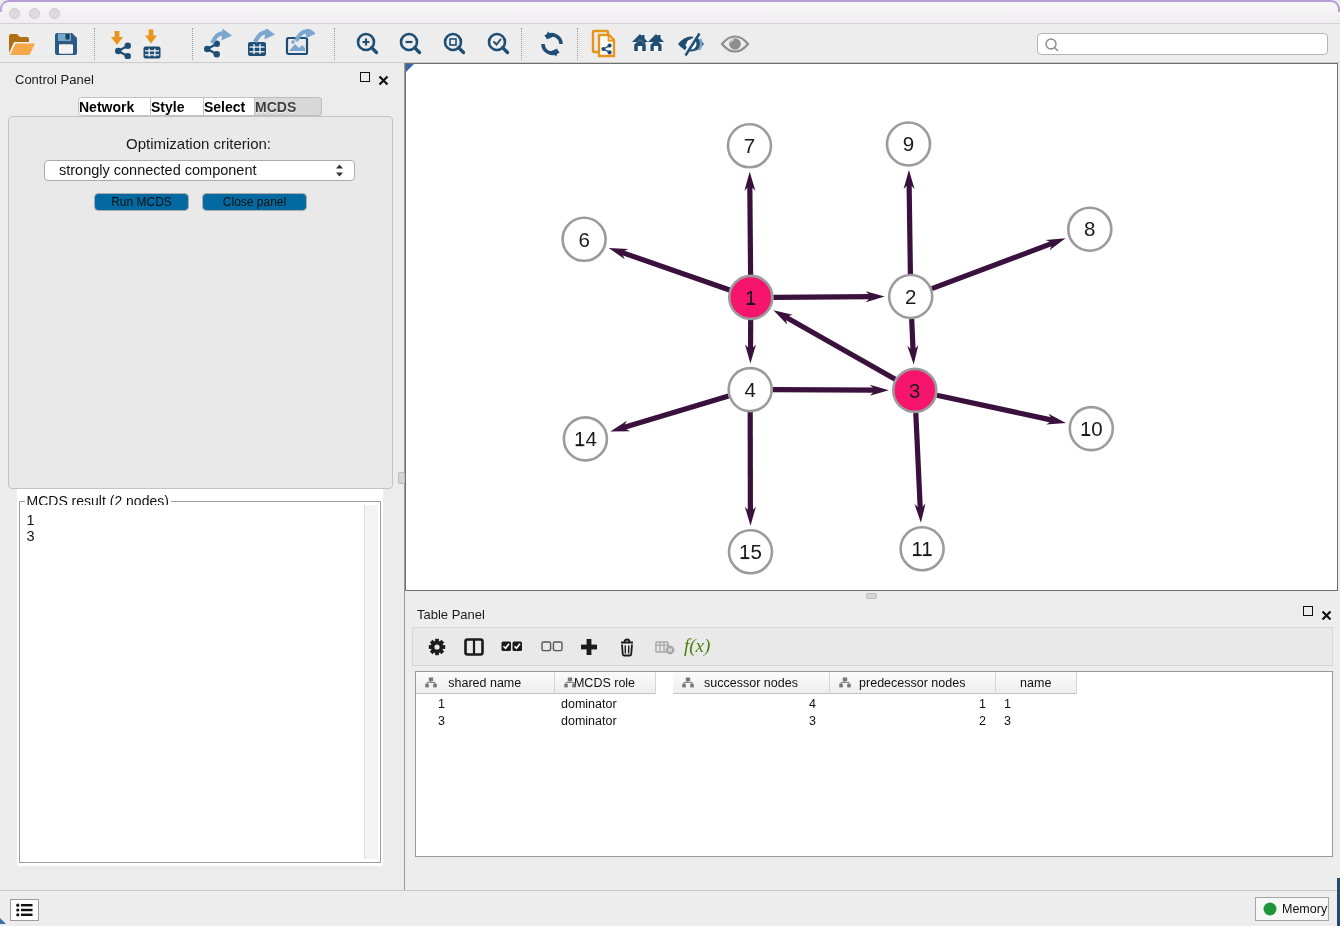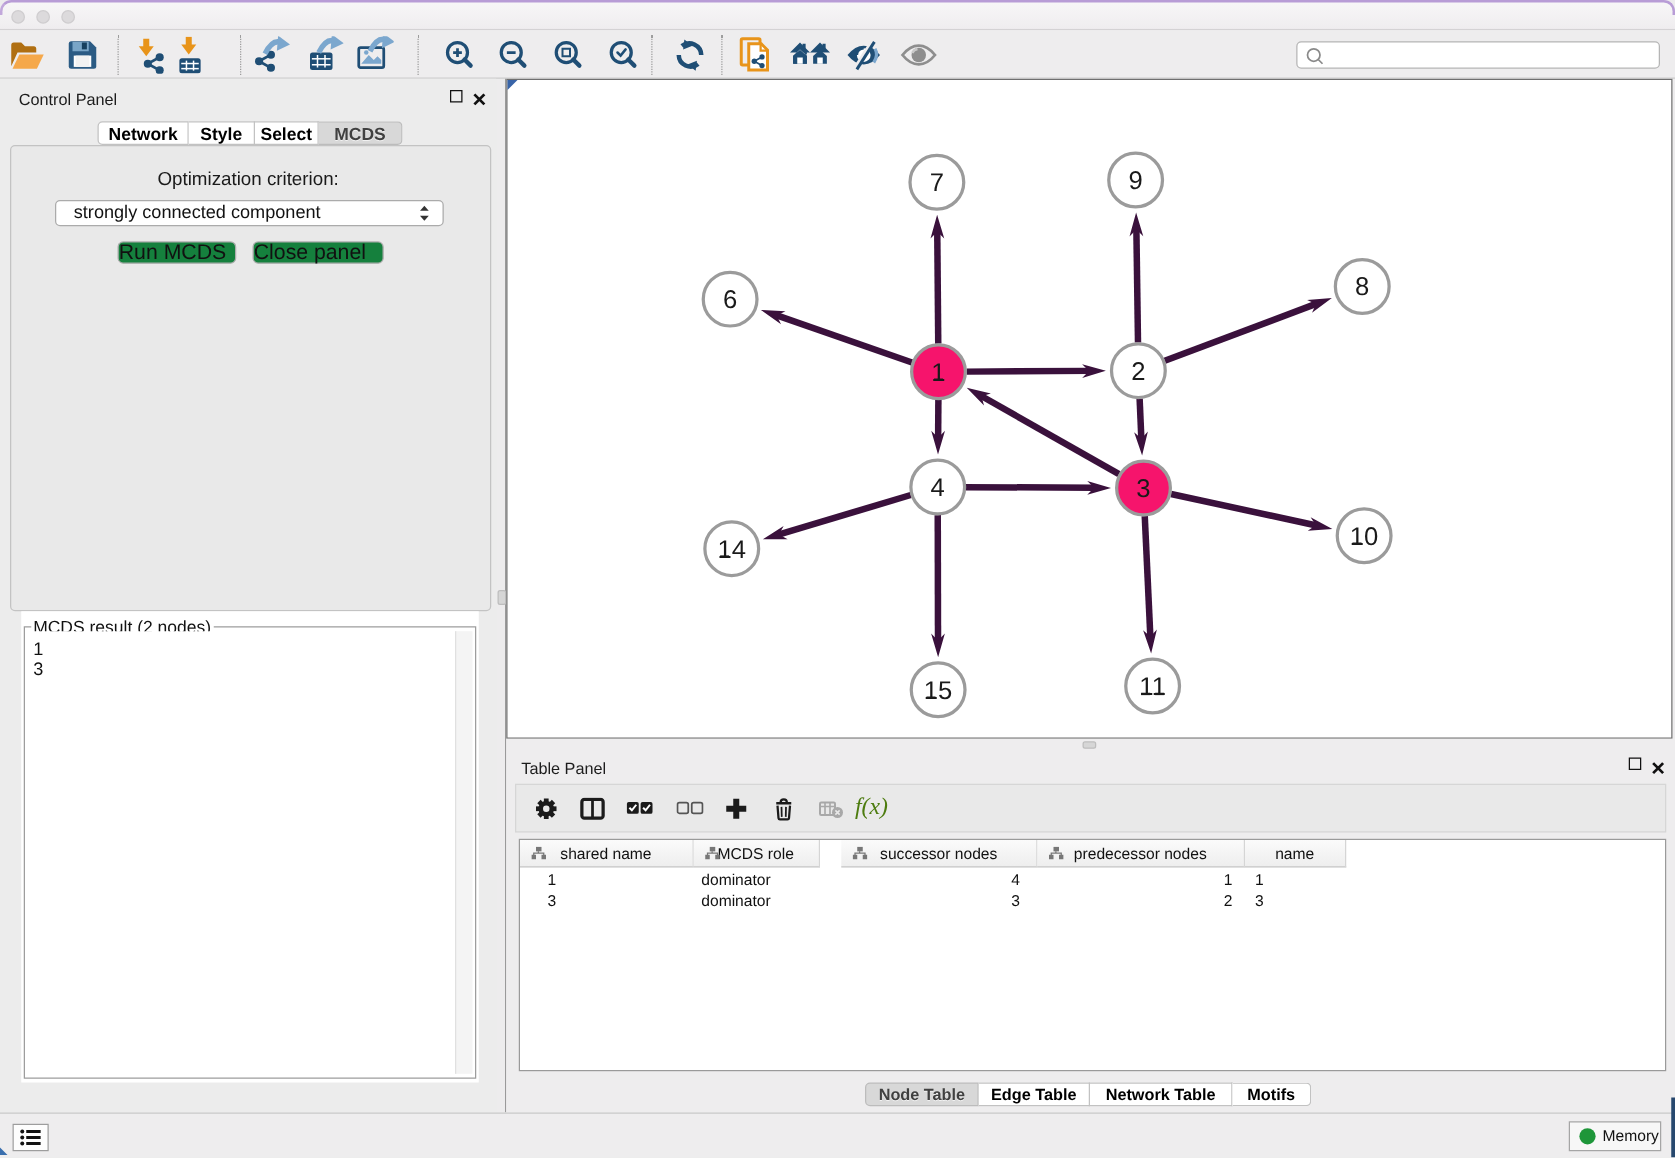--- a/index.html
+++ b/index.html
@@ -29,7 +29,7 @@
 
 .tabrow{position:absolute;height:19px;display:flex}
 .tab{height:19px;font-size:14px;font-weight:bold;color:#000;background:#fff;border:1px solid #c2c2c2;
- border-left:none;text-align:center;line-height:18px}
+ border-left:none;line-height:18px}
 .tab.first{border-left:1px solid #c2c2c2;border-radius:4px 0 0 4px}
 .tab.last{border-radius:0 4px 4px 0}
 .tab.sel{background:#d8d8d8;color:#404040;border-color:#bcbcbc;text-shadow:0 1px 0 #f2f2f2}

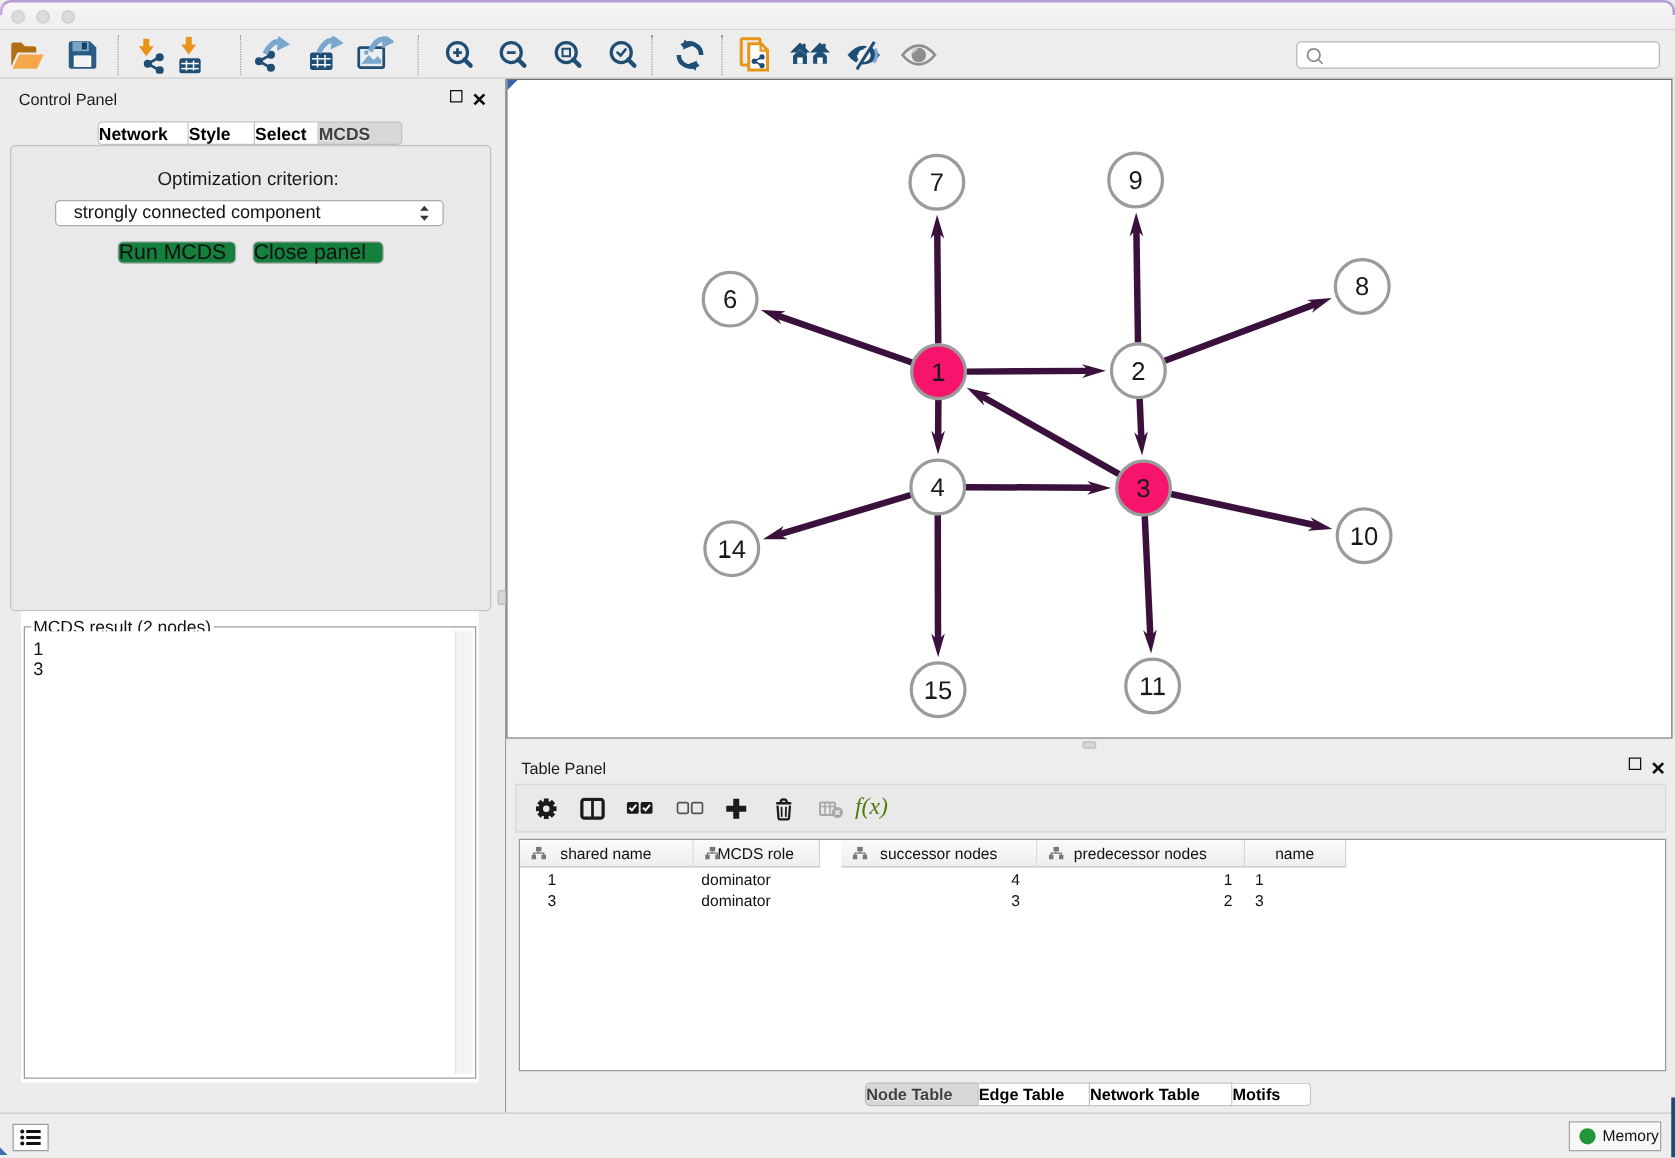--- a/index.html
+++ b/index.html
@@ -39,8 +39,8 @@
 #optlabel{position:absolute;left:0;top:72px;width:397px;text-align:center;font-size:15px;color:#1a1a1a}
 #dropdown{position:absolute;left:44px;top:97px;width:311px;height:21px;background:#fff;
  border:1px solid #ababab;border-radius:4px;font-size:14.5px;color:#111;line-height:19px;padding-left:14px}
-.btn{position:absolute;height:18px;background:#15803d;border:1px solid #adadad;border-radius:4.5px;
- font-size:17px;color:#111;text-align:left;line-height:16px}
+.btn{position:absolute;height:18px;background:#0369a1;border:1px solid #adadad;border-radius:4.5px;
+ font-size:12px;color:#111;text-align:center;line-height:16px}
 
 #resultwrap{position:absolute;left:17px;top:426px;width:366px;height:377px;background:#fff}
 #fieldset{position:absolute;left:1.5px;top:12px;width:362px;height:362px;border:1px solid #9d9d9d}

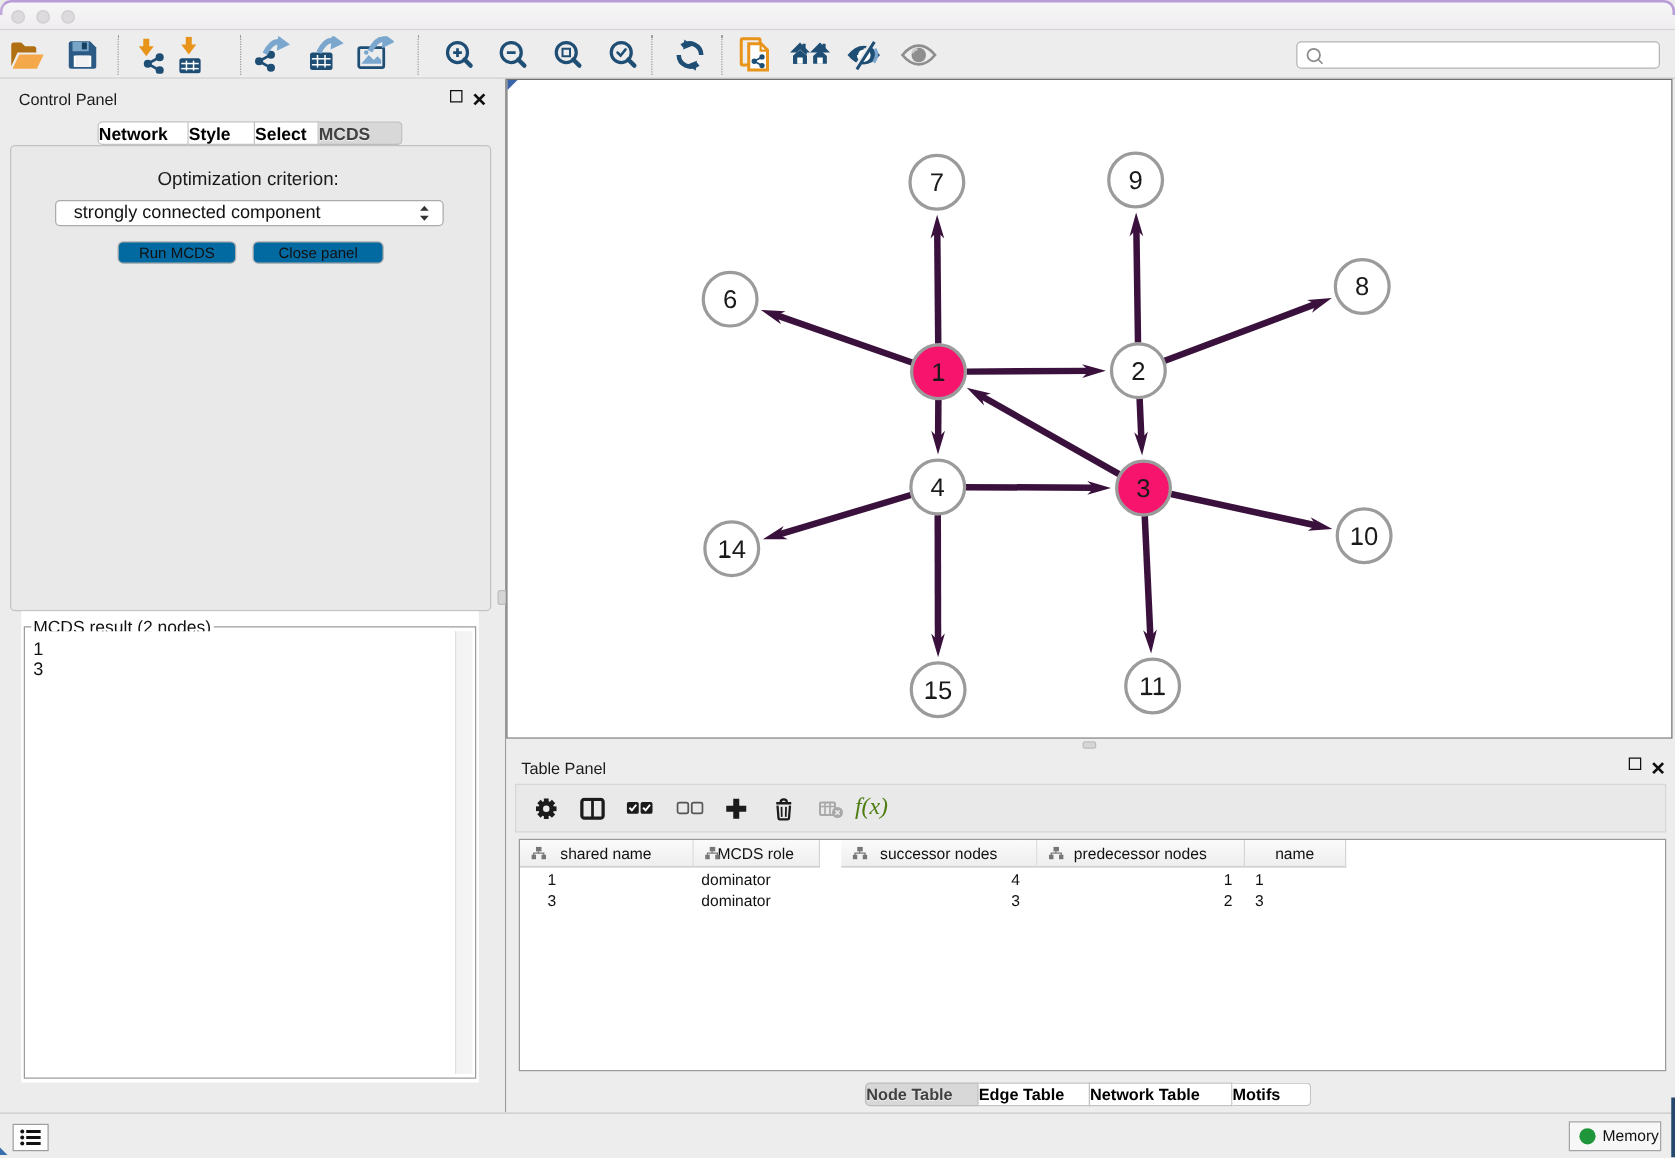--- a/index.html
+++ b/index.html
@@ -427,12 +427,6 @@
       <div class="trow" style="left:470px;top:42px;width:100px;text-align:right">2</div>
       <div class="trow" style="left:588px;top:42px">3</div>
  </div>
- <div id="btabs">
-  <div class="tab first sel" style="width:91px">Node Table</div>
-  <div class="tab" style="width:89px">Edge Table</div>
-  <div class="tab" style="width:114px">Network Table</div>
-  <div class="tab last" style="width:63px">Motifs</div>
- </div>
 </div>
 <div id="statusbar">
  <div id="listbtn">

